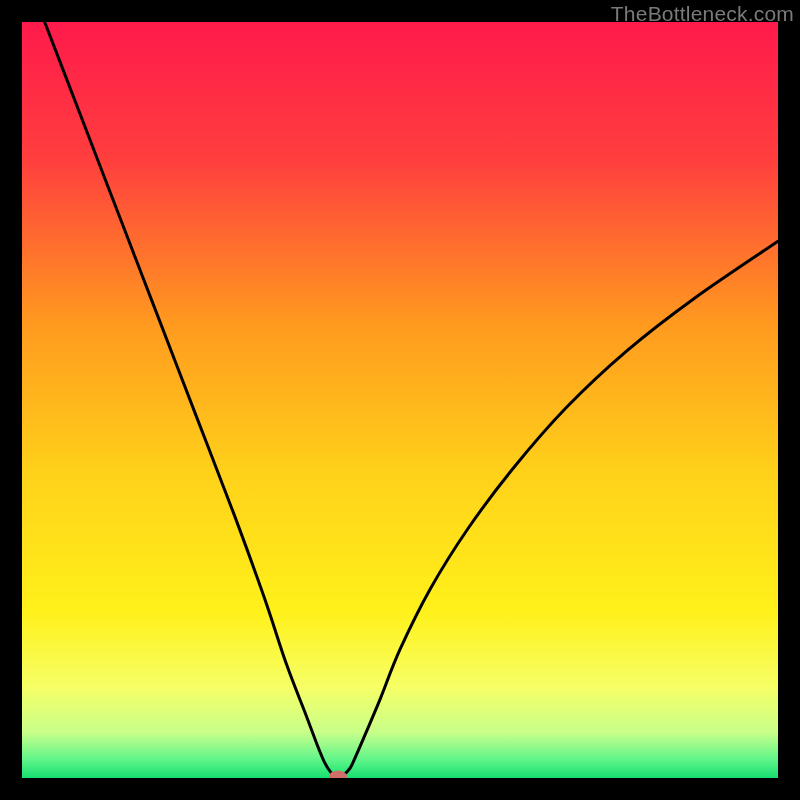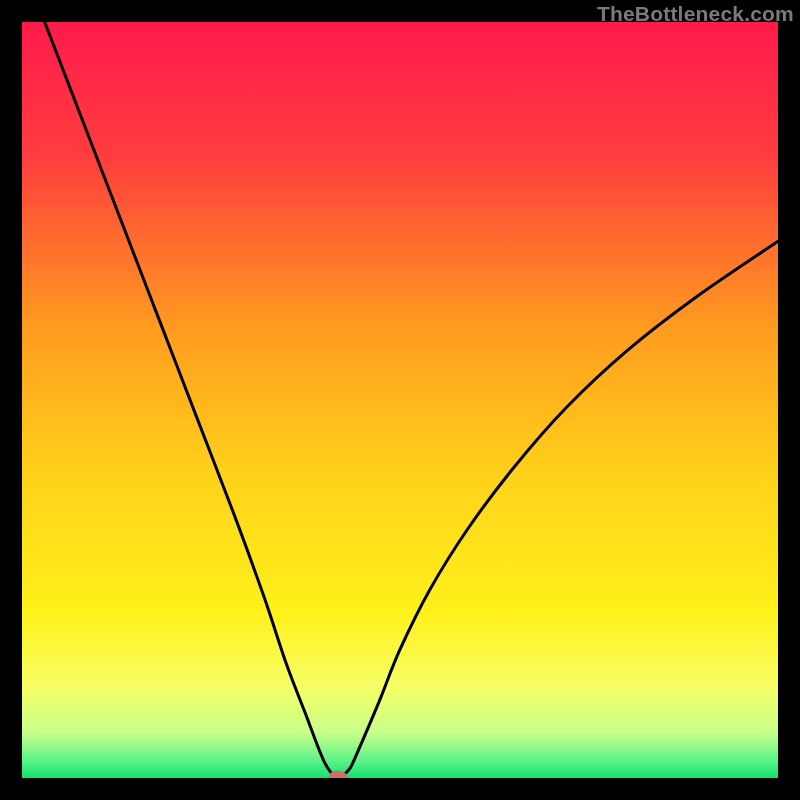--- a/index.html
+++ b/index.html
@@ -32,7 +32,7 @@
     right: 6px;
     color: #7a7a7a;
     font-size: 21px;
-    font-weight: 700;
+    font-weight: 400;
     letter-spacing: 0.2px;
   }
 </style>

